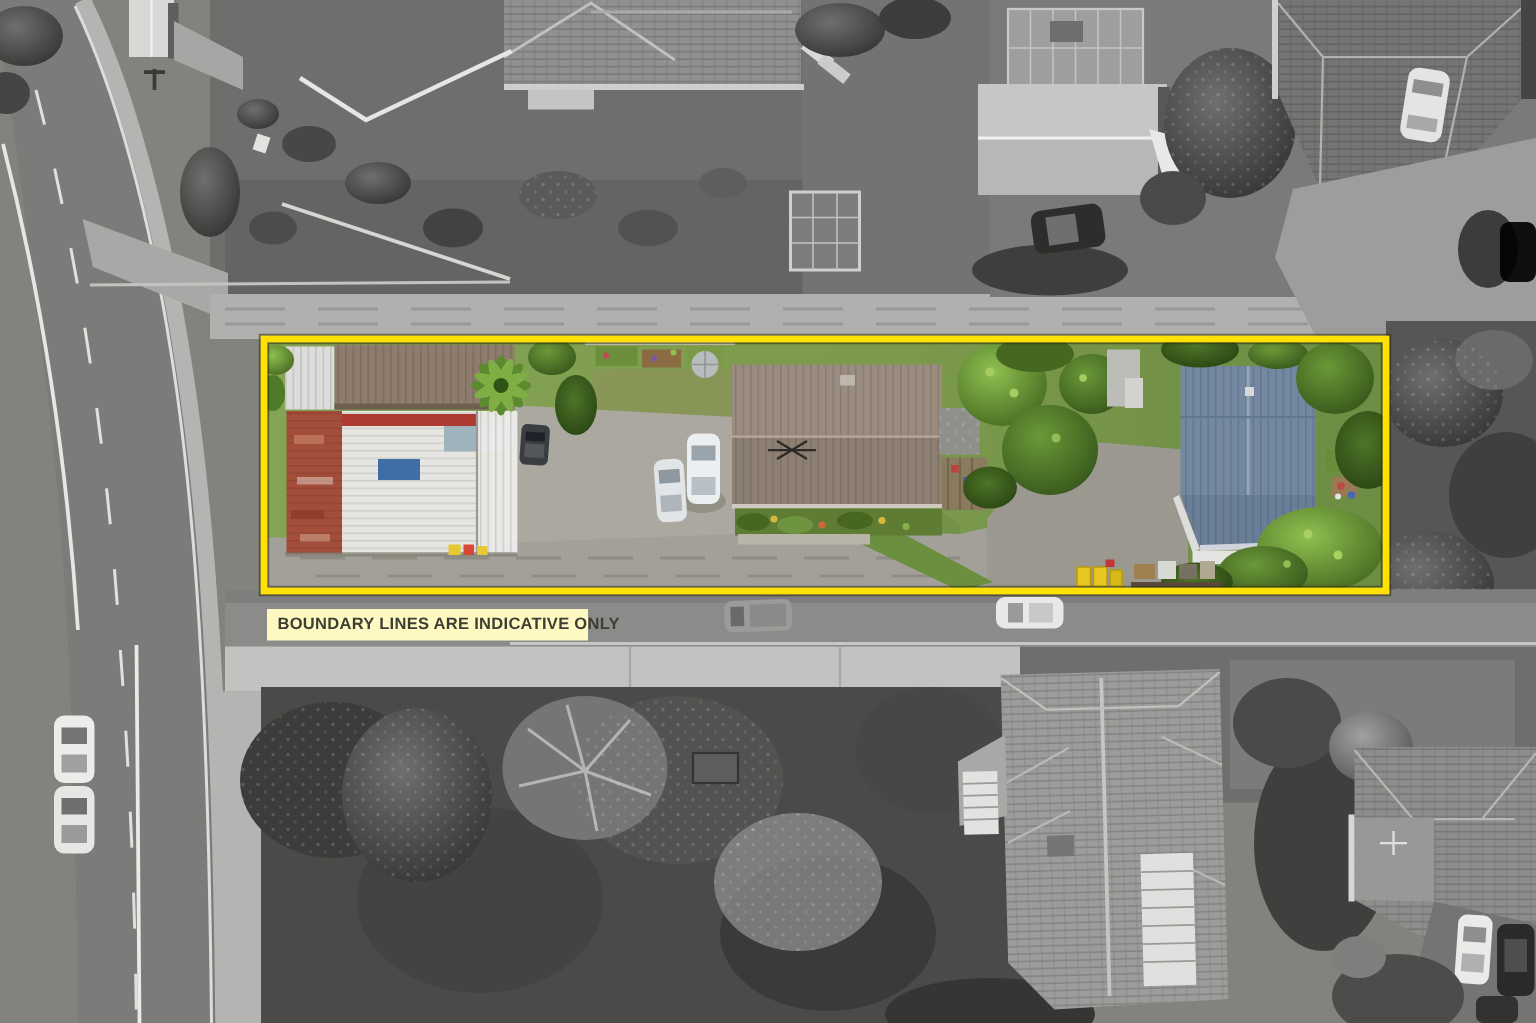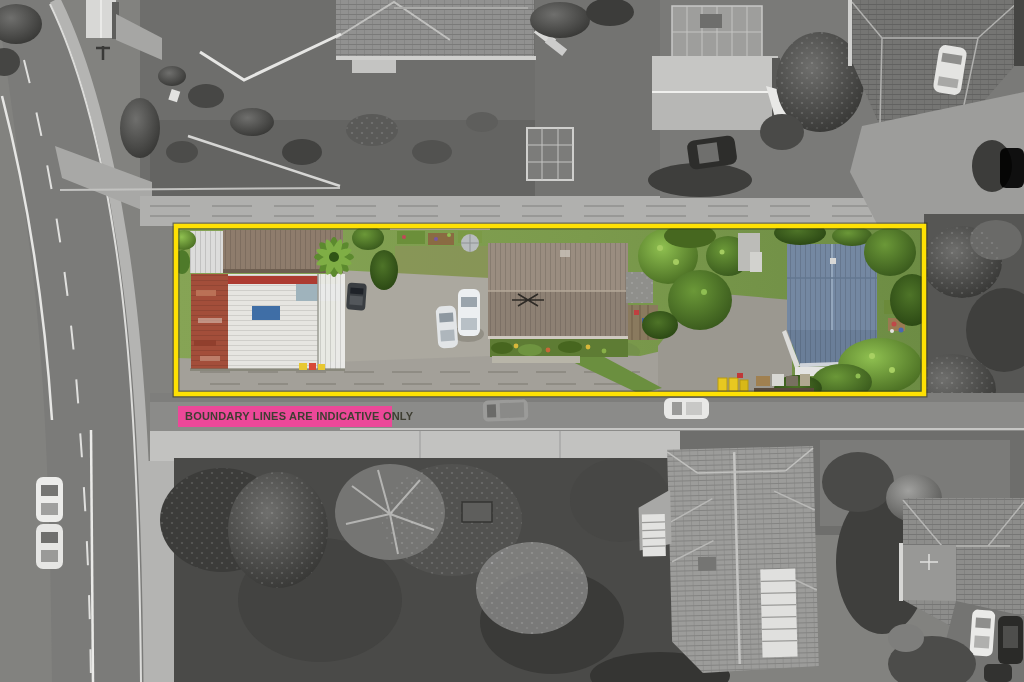--- a/index.html
+++ b/index.html
@@ -454,7 +454,7 @@
   </g>
 </svg>
 
-<div class="disclaimer" style="background-color: #ec4899;">BOUNDARY LINES ARE INDICATIVE ONLY</div>
+<div class="disclaimer" style="background-color: #fef9c3;">BOUNDARY LINES ARE INDICATIVE ONLY</div>
 </div>
 
 </body></html>

